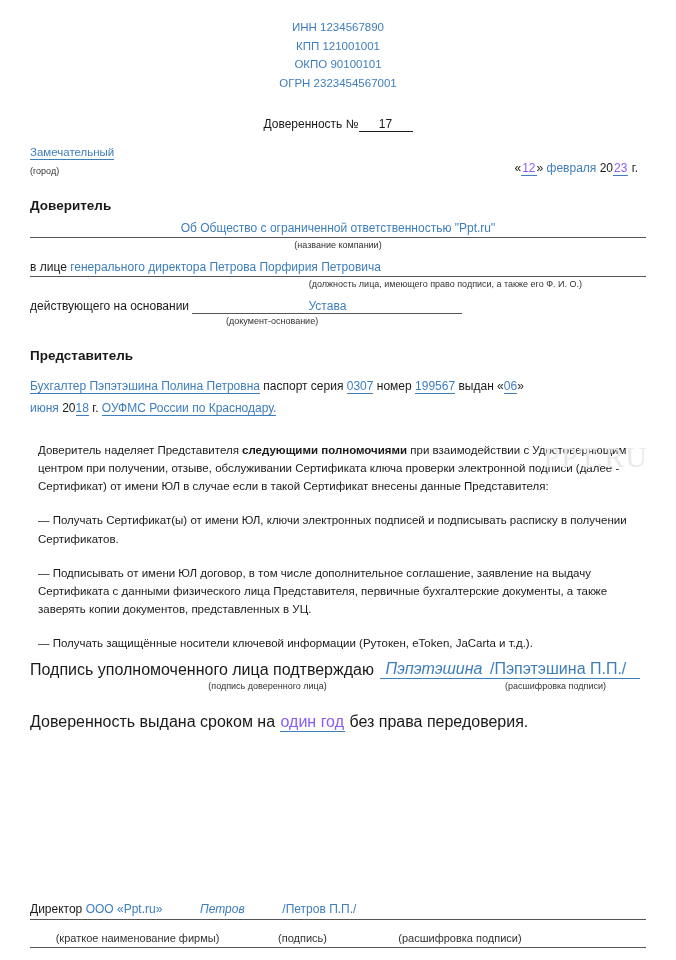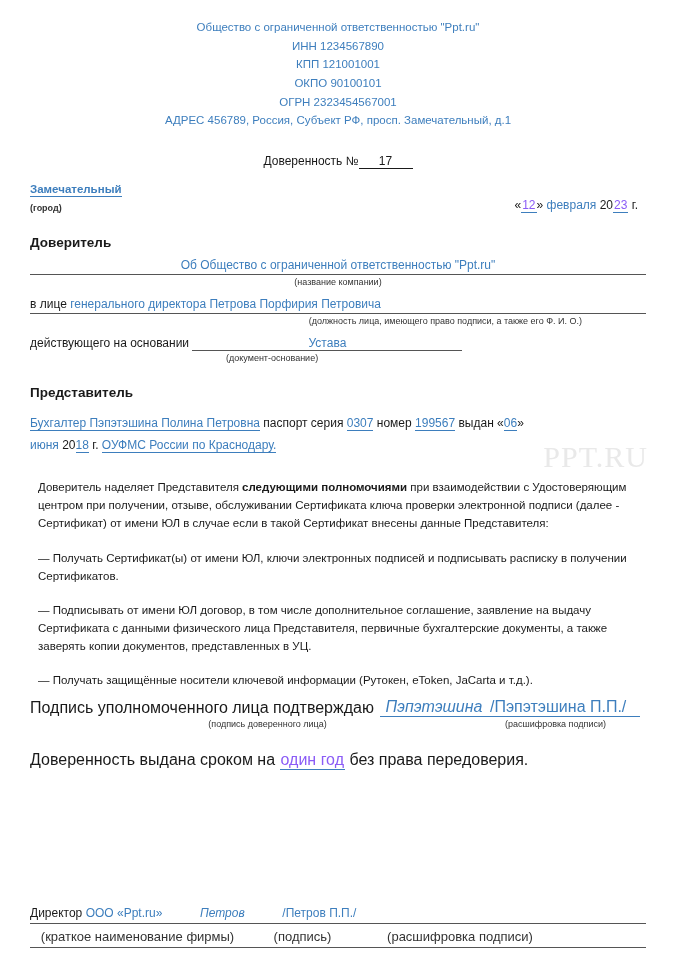--- a/index.html
+++ b/index.html
@@ -235,7 +235,6 @@
   <div class="watermark">PPT.RU</div>
 
   <div class="header">
-    <div>Общество с ограниченной ответственностью "Ppt.ru"</div>
     <div>ИНН 1234567890</div>
     <div>КПП 121001001</div>
     <div>ОКПО 90100101</div>

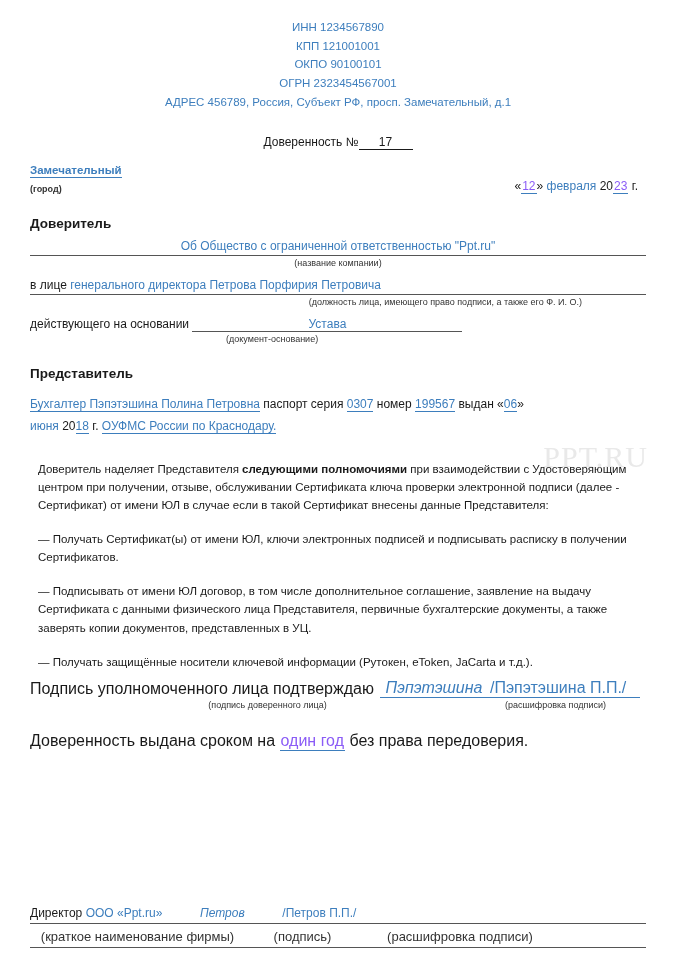--- a/index.html
+++ b/index.html
@@ -239,7 +239,6 @@
     <div>КПП 121001001</div>
     <div>ОКПО 90100101</div>
     <div>ОГРН 2323454567001</div>
-    <div>АДРЕС 456789, Россия, Субъект РФ, просп. Замечательный, д.1</div>
   </div>
 
   <div class="title-row">

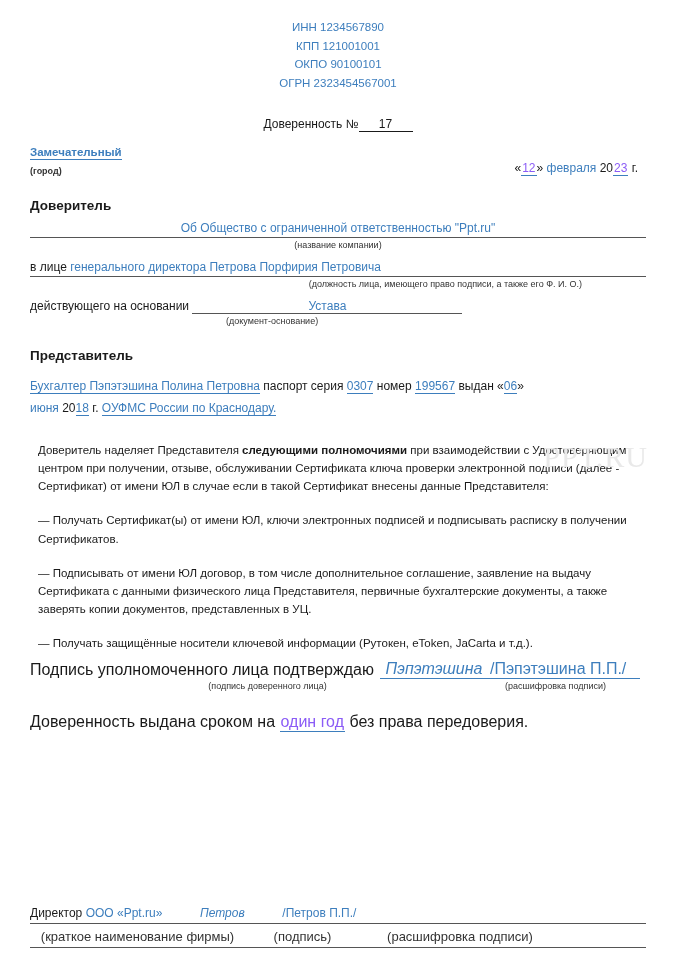--- a/index.html
+++ b/index.html
@@ -63,7 +63,6 @@
   }
   .city-left {
     width: 200px;
-    font-weight: bold;
   }
   .city-name {
     color: #3d7ebd;

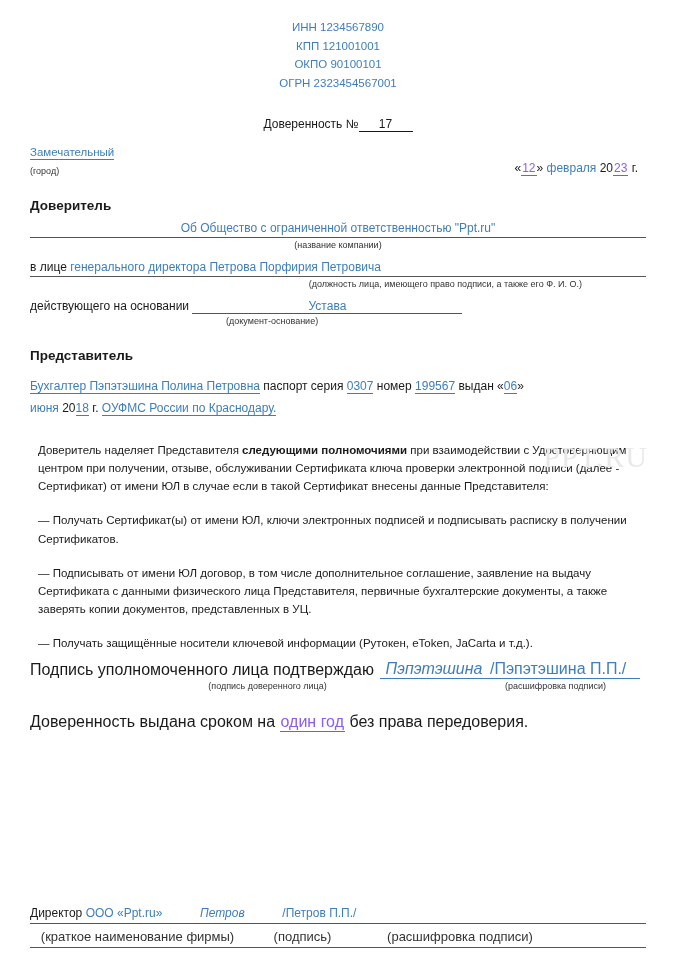--- a/index.html
+++ b/index.html
@@ -214,9 +214,9 @@
   }
   .footer-caps {
     display: flex;
-    font-size: 13px;
-    color: #333;
-    margin-top: 5px;
+    font-size: 11px;
+    color: #333;
+    margin-top: 12px;
   }
   .footer-caps .fc1 { width: 215px; text-align: center; }
   .footer-caps .fc2 { width: 115px; text-align: center; }

